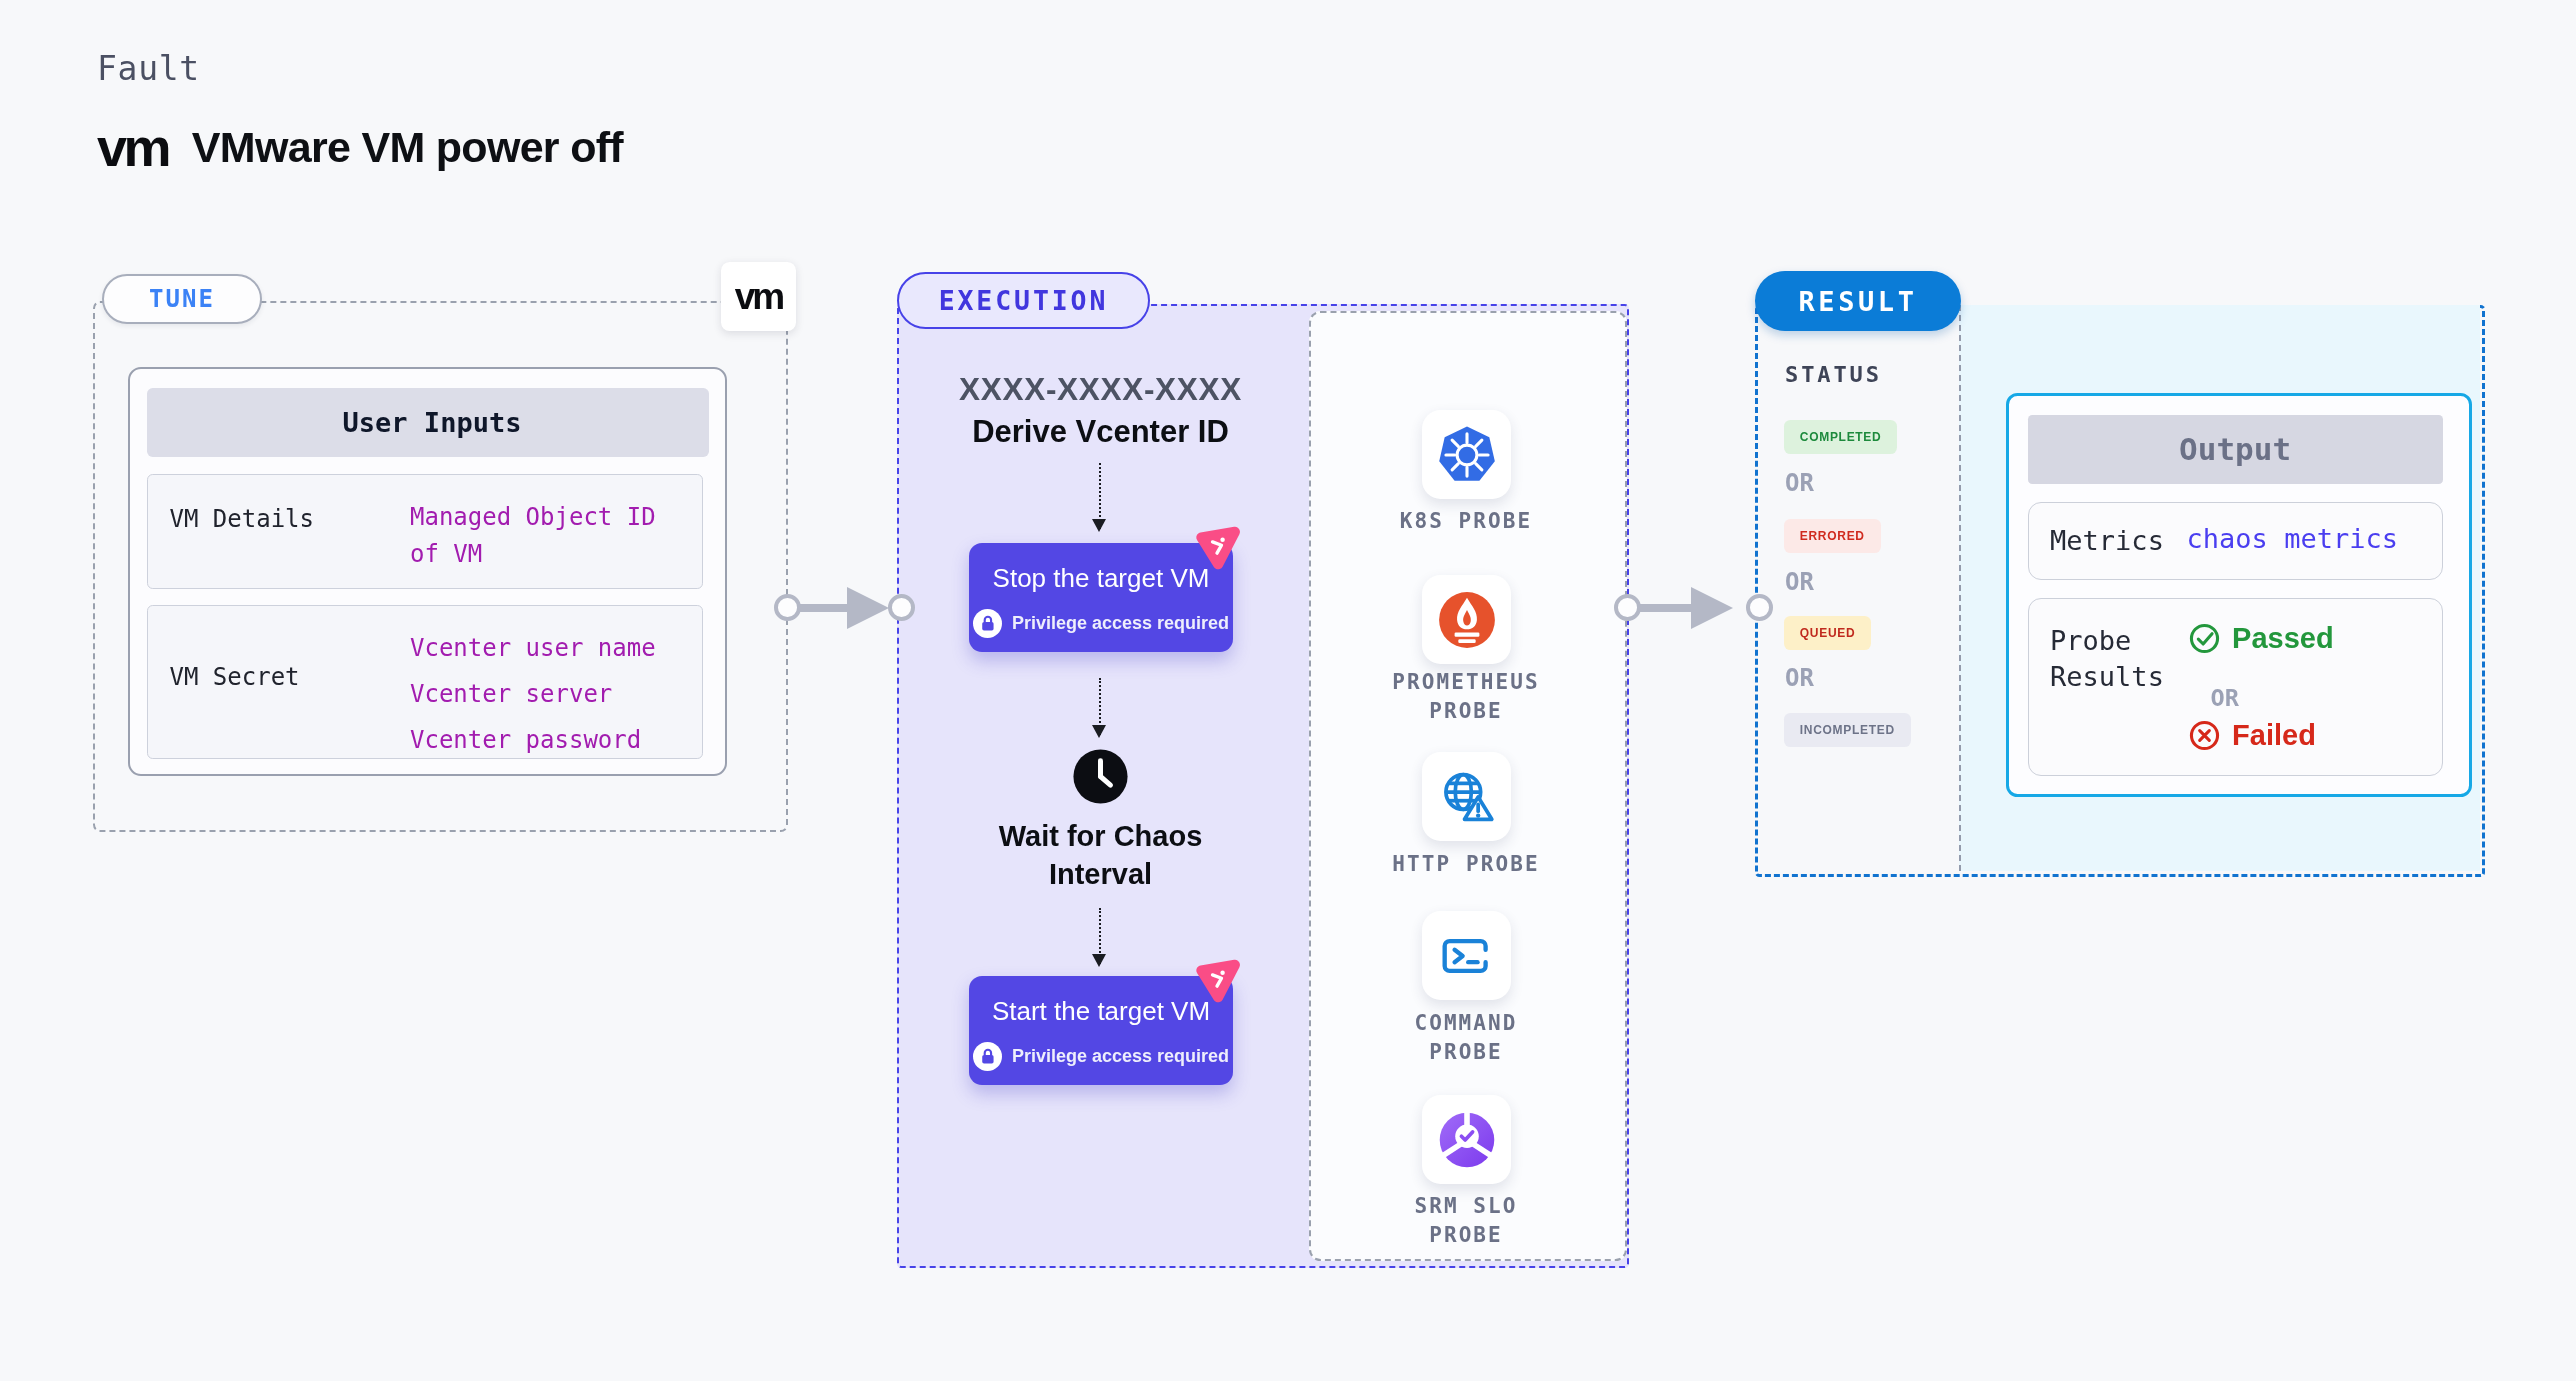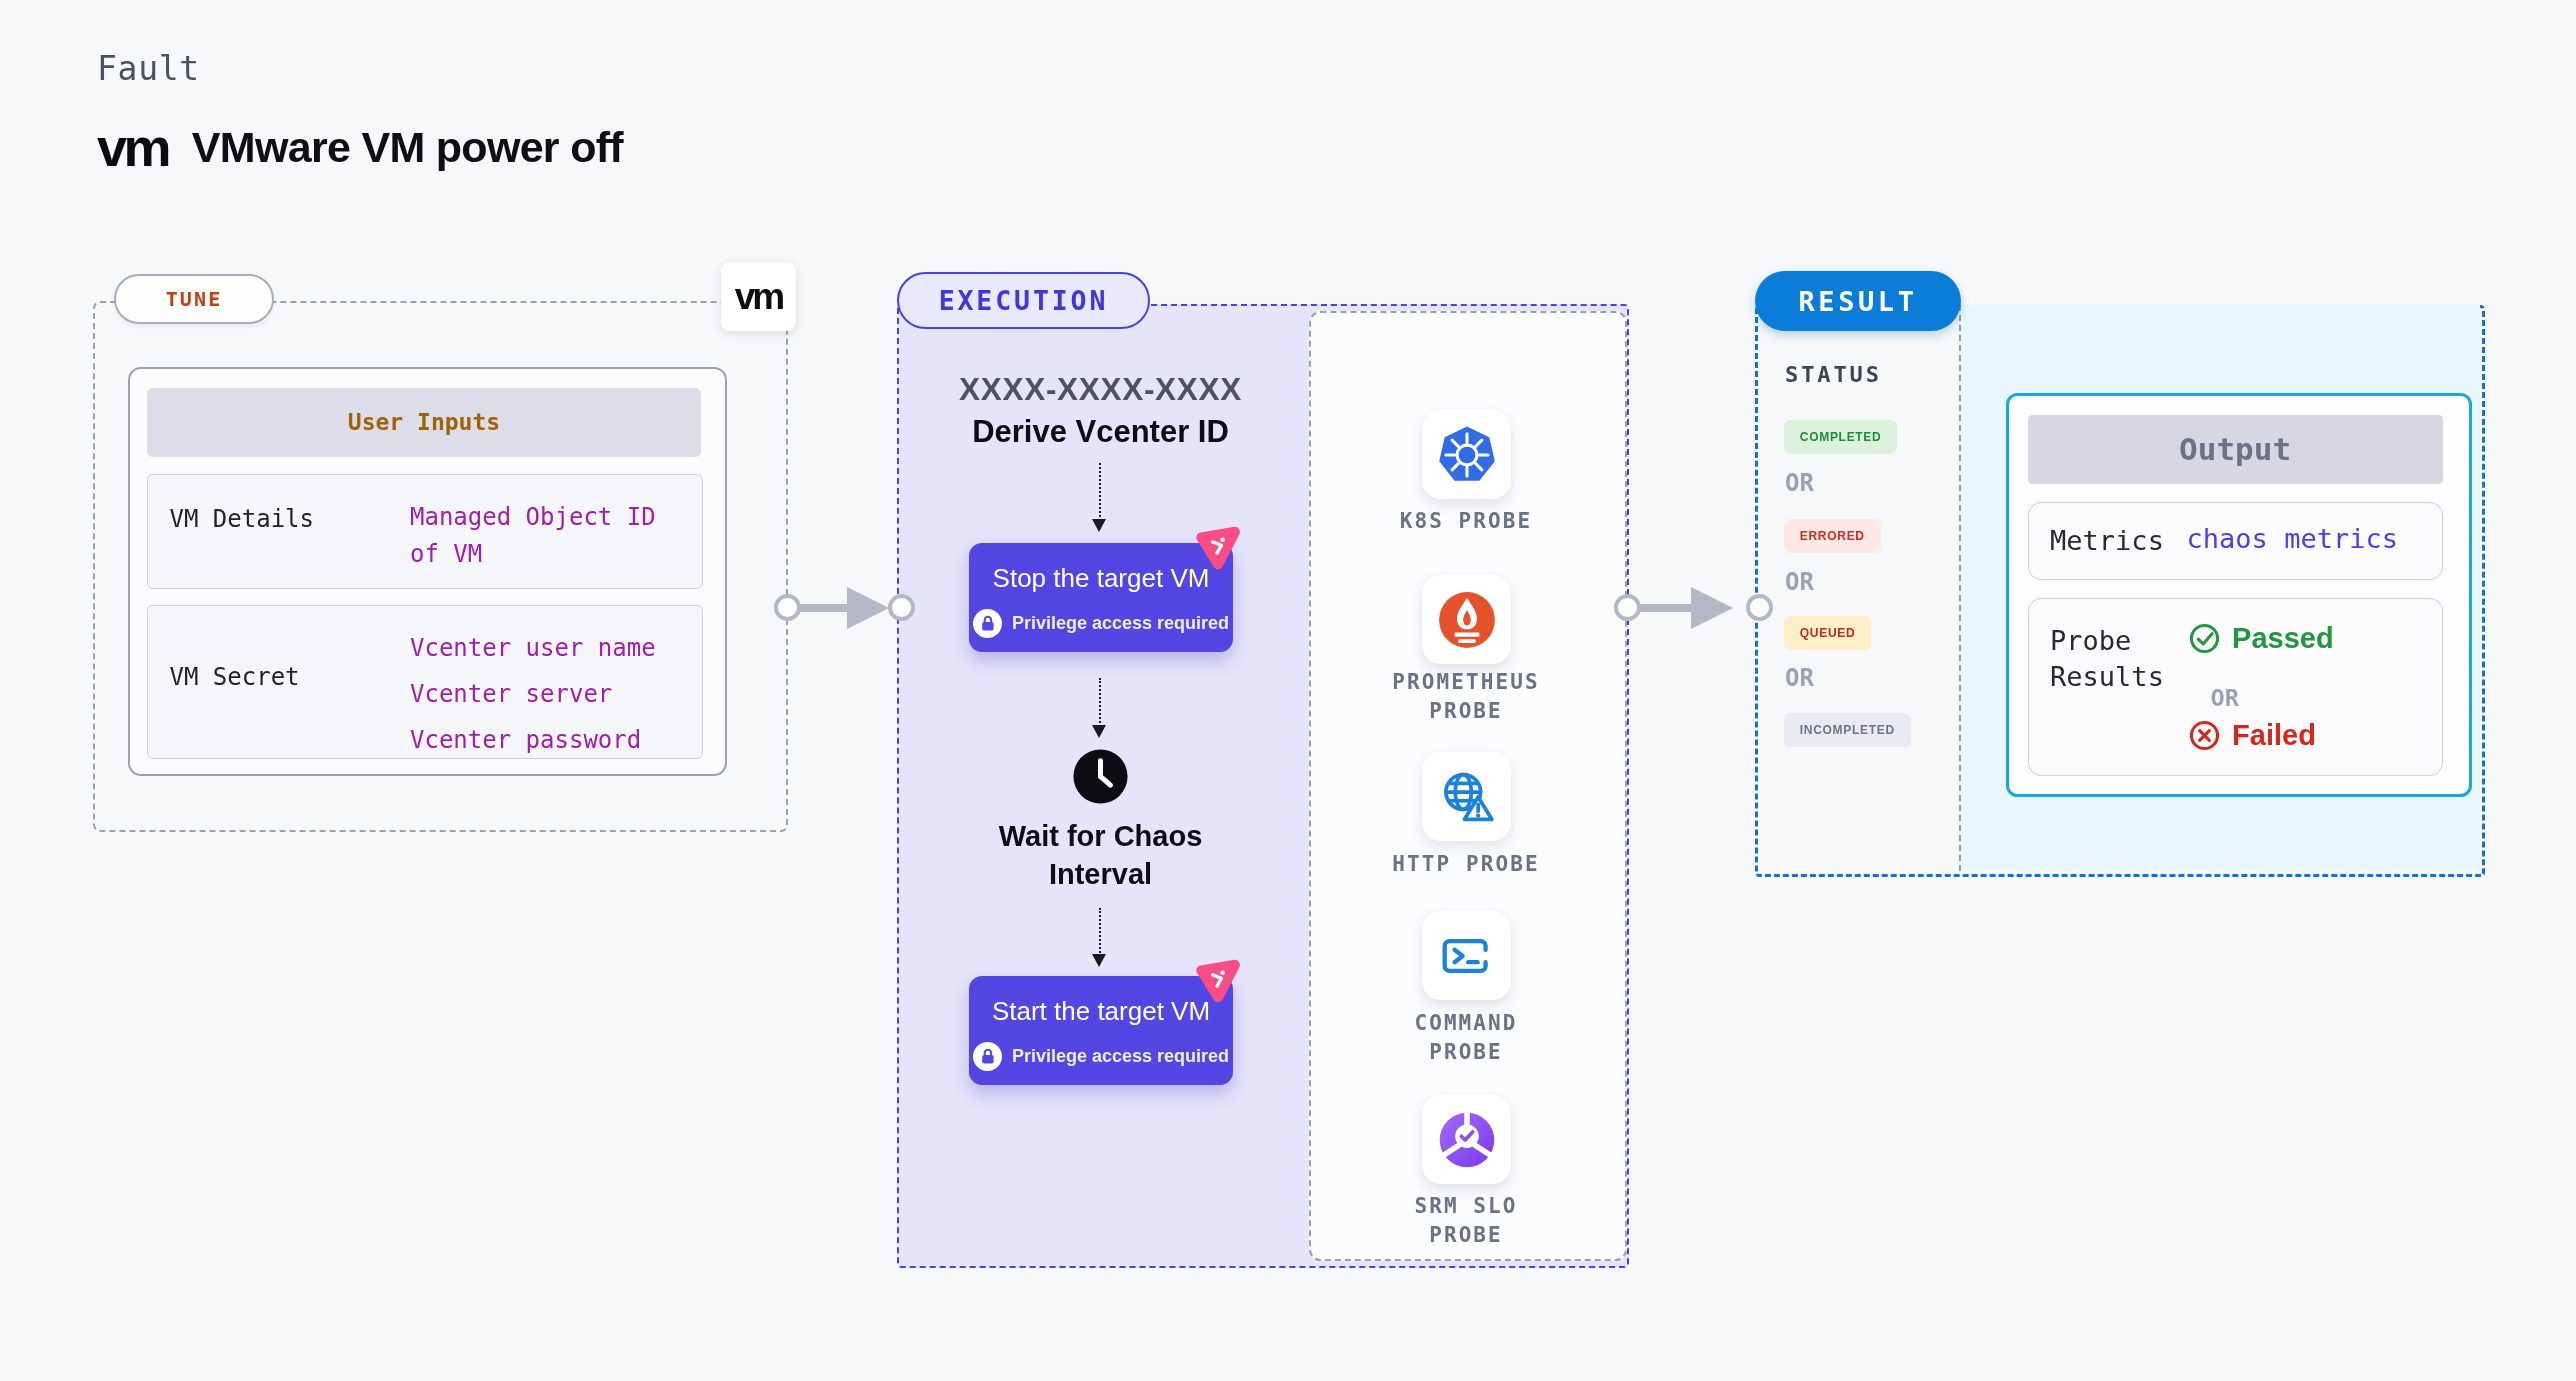--- a/index.html
+++ b/index.html
@@ -17,8 +17,8 @@
   
   .pill{display:flex;align-items:center;justify-content:center;border-radius:43px;
         font-family:"DejaVu Sans Mono",monospace;font-weight:700;z-index:6;}
-  .tune-pill{left:114px;top:274px;width:156px;height:46px;background:#fdfdfe;border:2.1px solid #a8aebc;
-             color:#c2410c;font-size:20px;letter-spacing:2.1px;box-shadow:0 2.1px 5.7px rgba(30,34,60,.08);}
+  .tune-pill{left:102px;top:274px;width:156px;height:46px;background:#fdfdfe;border:2.1px solid #a8aebc;
+             color:#3b82f6;font-size:24px;letter-spacing:2.1px;box-shadow:0 2.1px 5.7px rgba(30,34,60,.08);}
   .exec-pill{left:897px;top:272px;width:249px;height:53px;background:#e9e8fd;border:2.9px solid #4742e8;
              color:#4136de;font-size:26.5px;letter-spacing:2.9px;}
   .result-pill{left:1755px;top:271px;width:206px;height:60px;background:#0b7cd7;border:none;

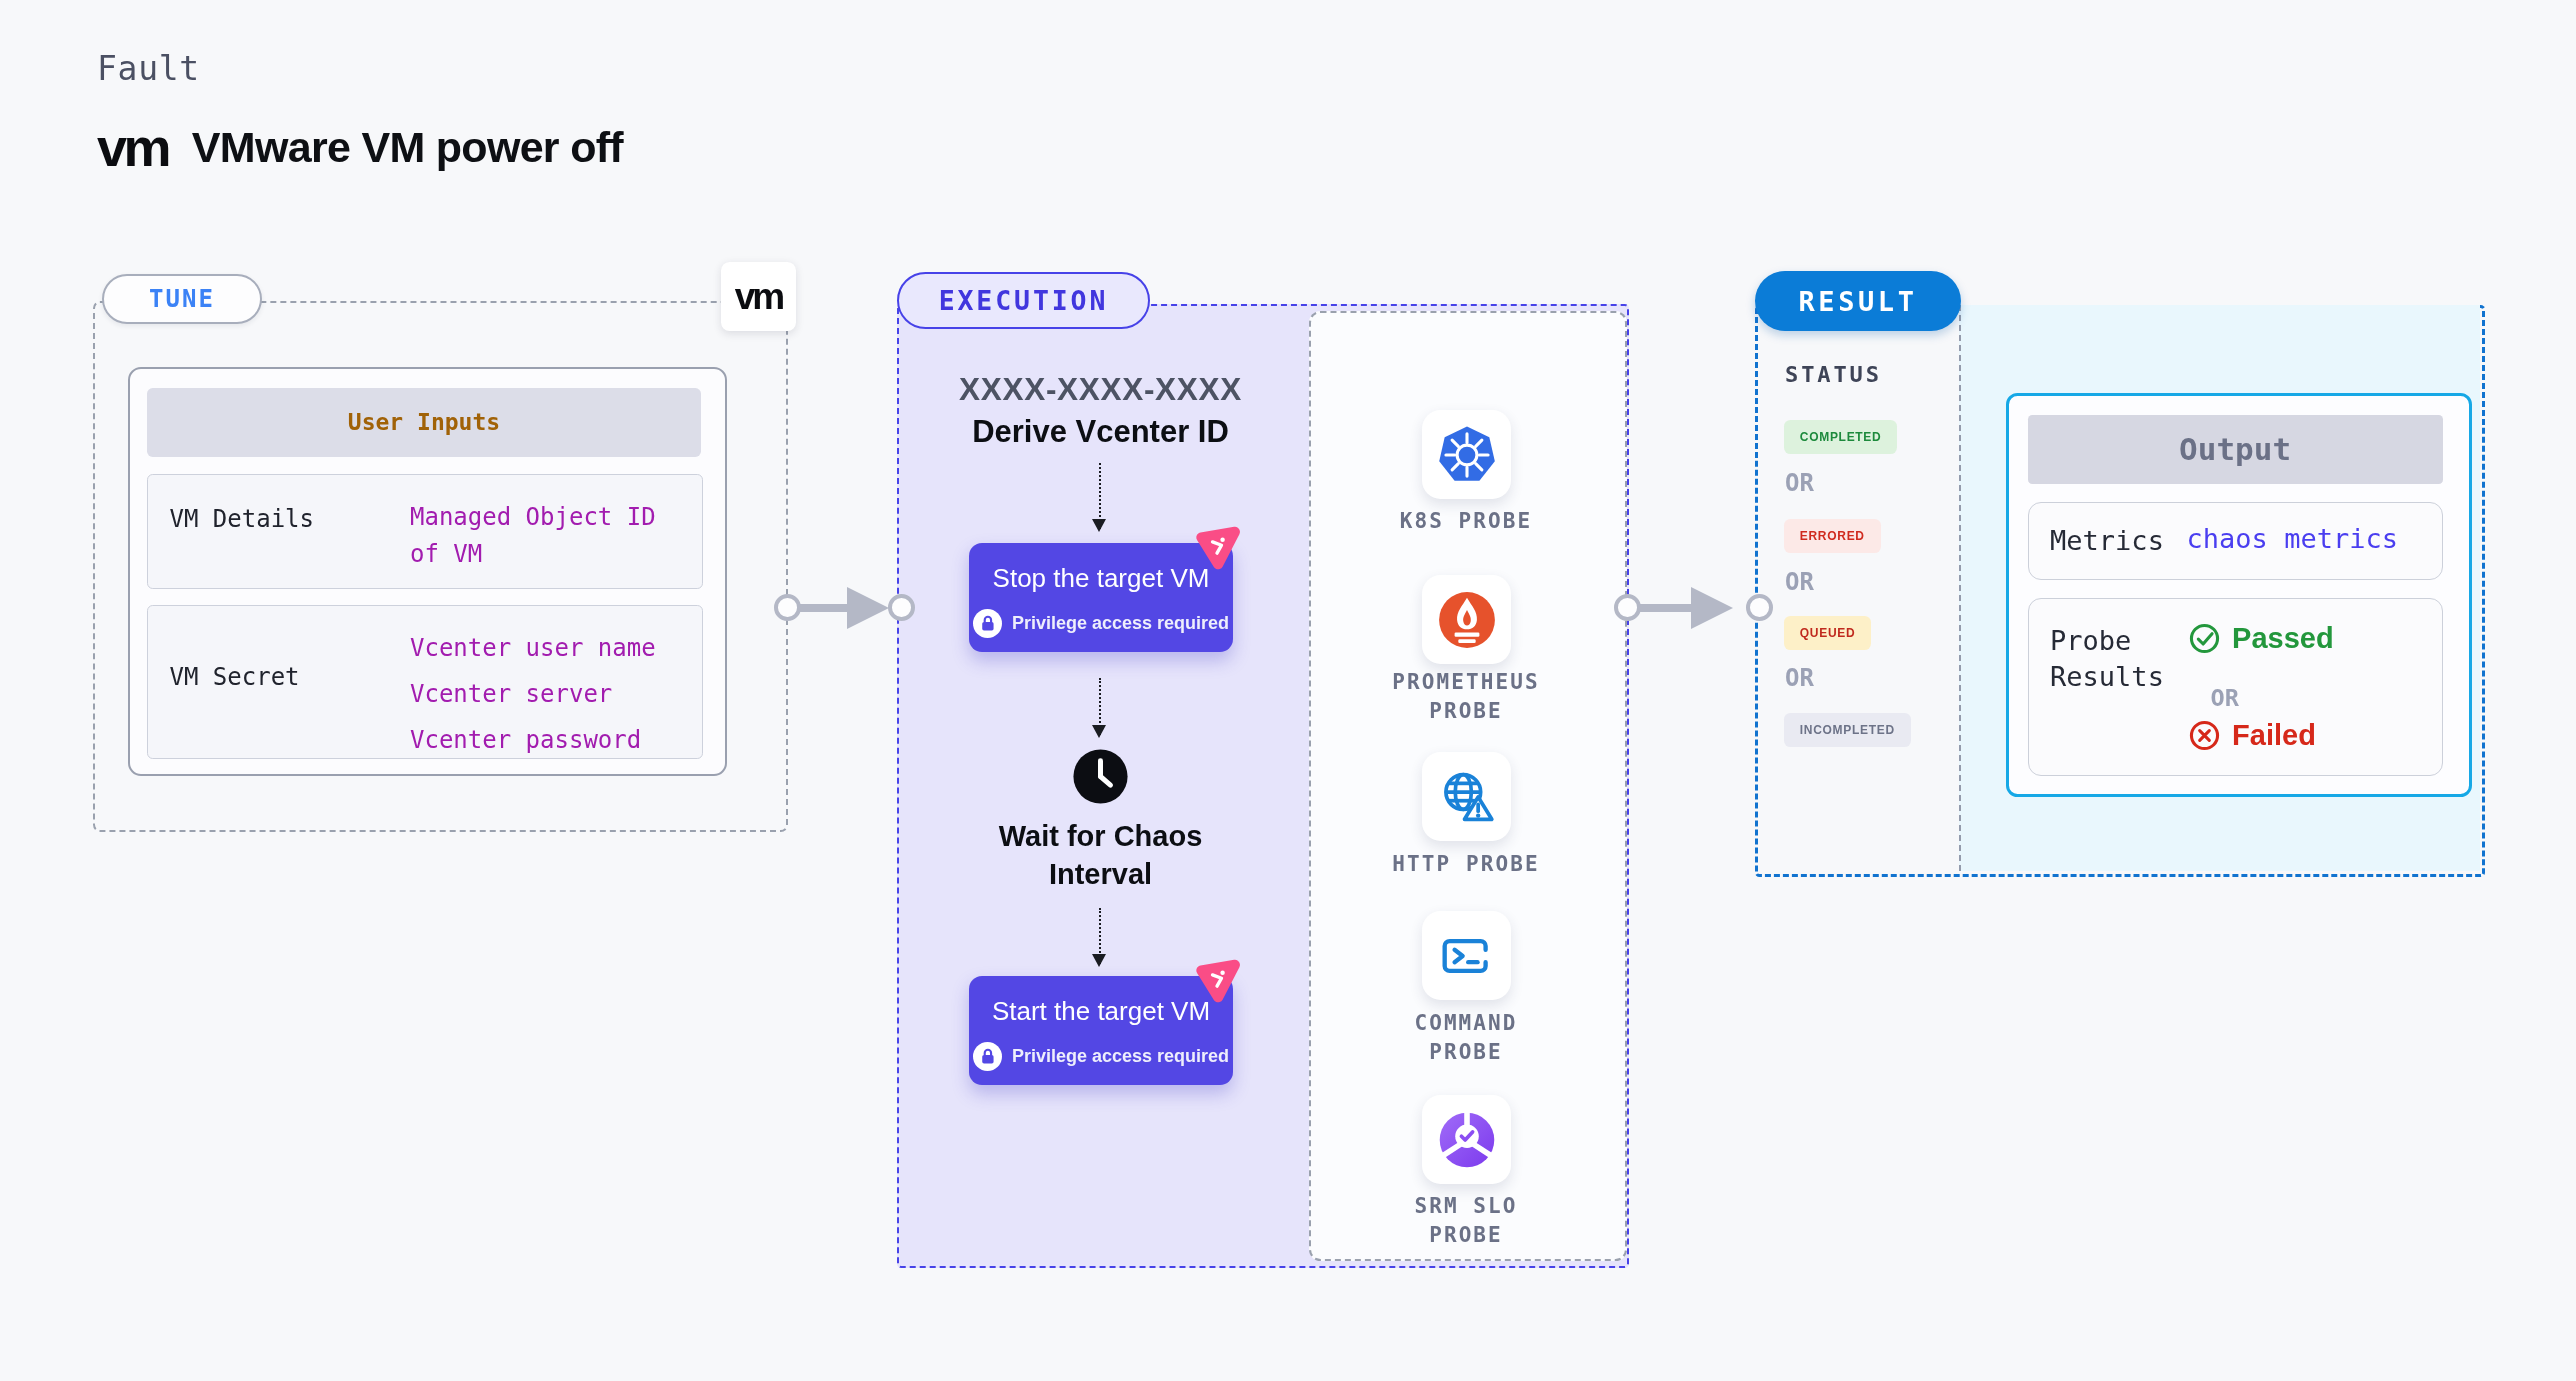--- a/index.html
+++ b/index.html
@@ -43,7 +43,7 @@
   .ui-card{left:128px;top:367px;width:595px;height:405px;background:#fcfcfe;border:2.9px solid #9aa0af;
            border-radius:13px;z-index:2;}
   .ui-head{position:absolute;left:17px;top:18.6px;width:554px;height:69px;background:#dcdde8;border-radius:5.7px;
-           display:flex;align-items:center;justify-content:center;font-size:23px;color:#a16207;font-weight:700;}
+           display:flex;align-items:center;justify-content:center;font-size:27px;color:#0f172a;font-weight:700;padding-left:8px;}
   .ui-row{position:absolute;left:17px;width:554px;background:#f5f6fa;border:1.4px solid #cdd1dc;border-radius:5.7px;}
   .ui-row.r1{top:105px;height:113px;}
   .ui-row.r2{top:236px;height:152px;}

